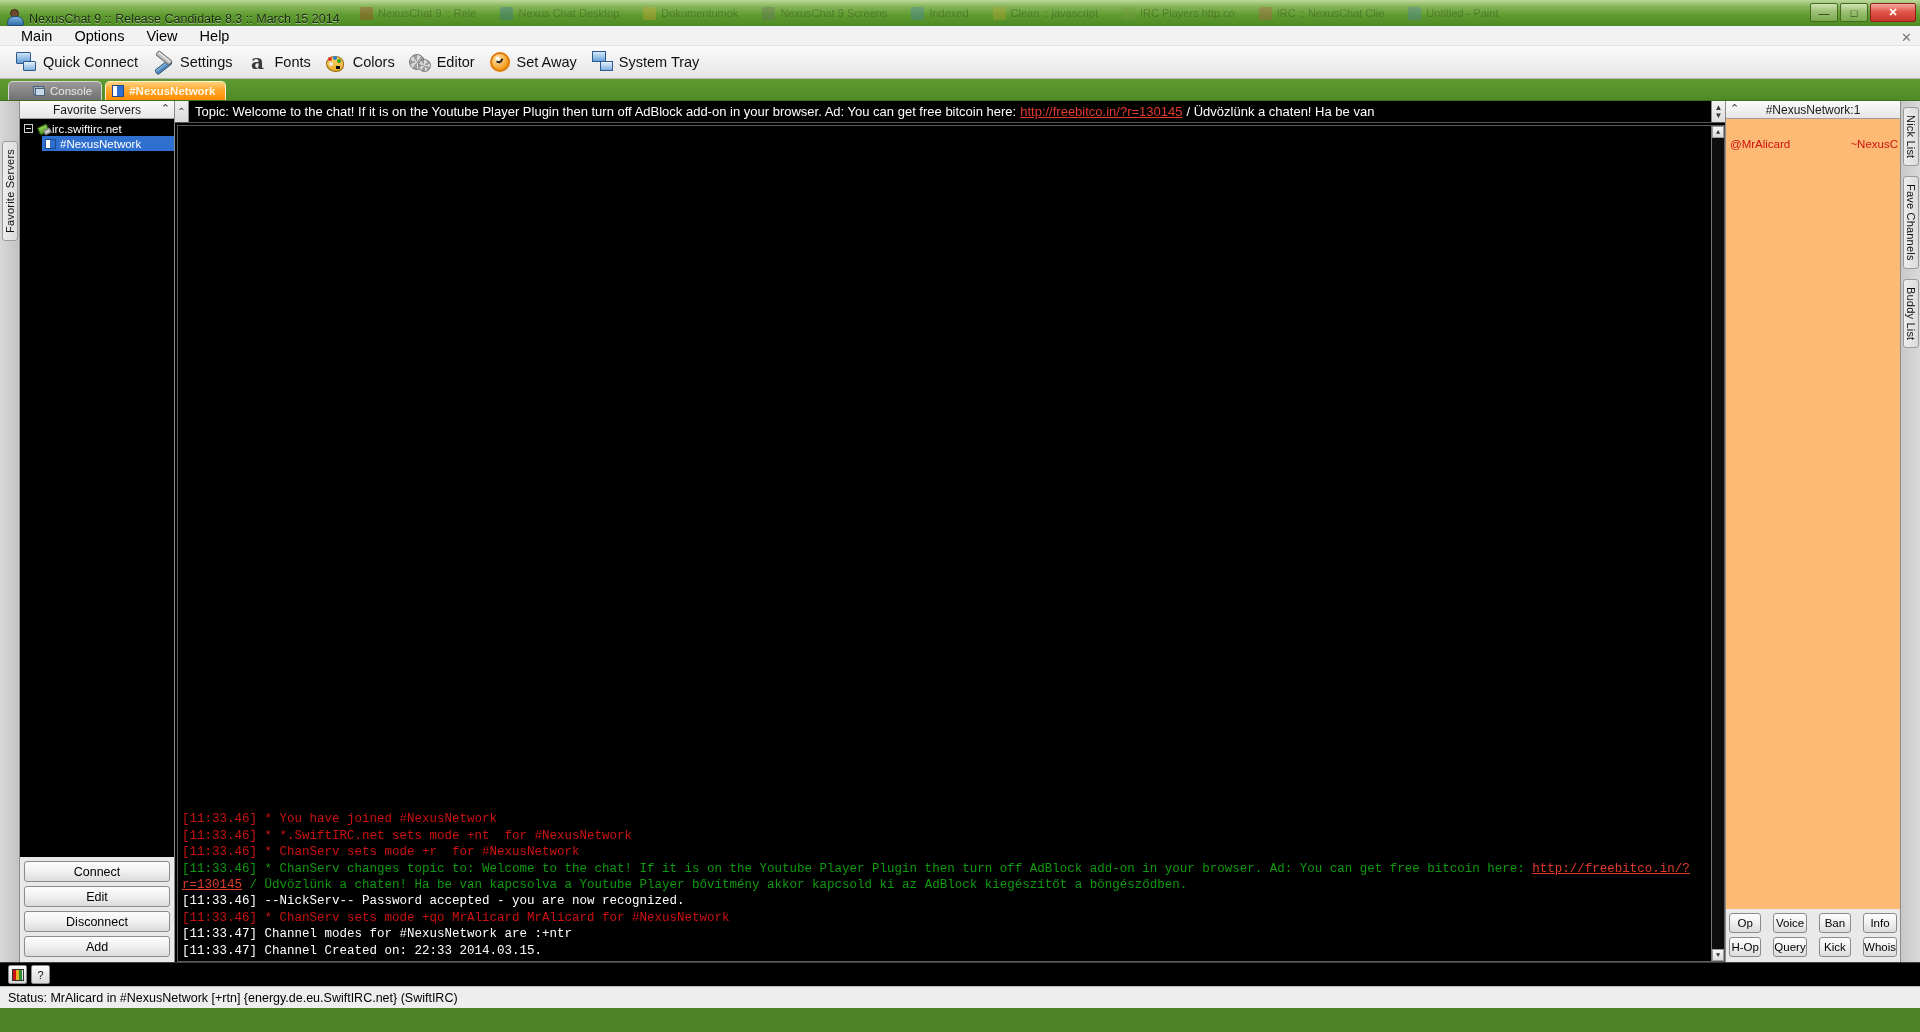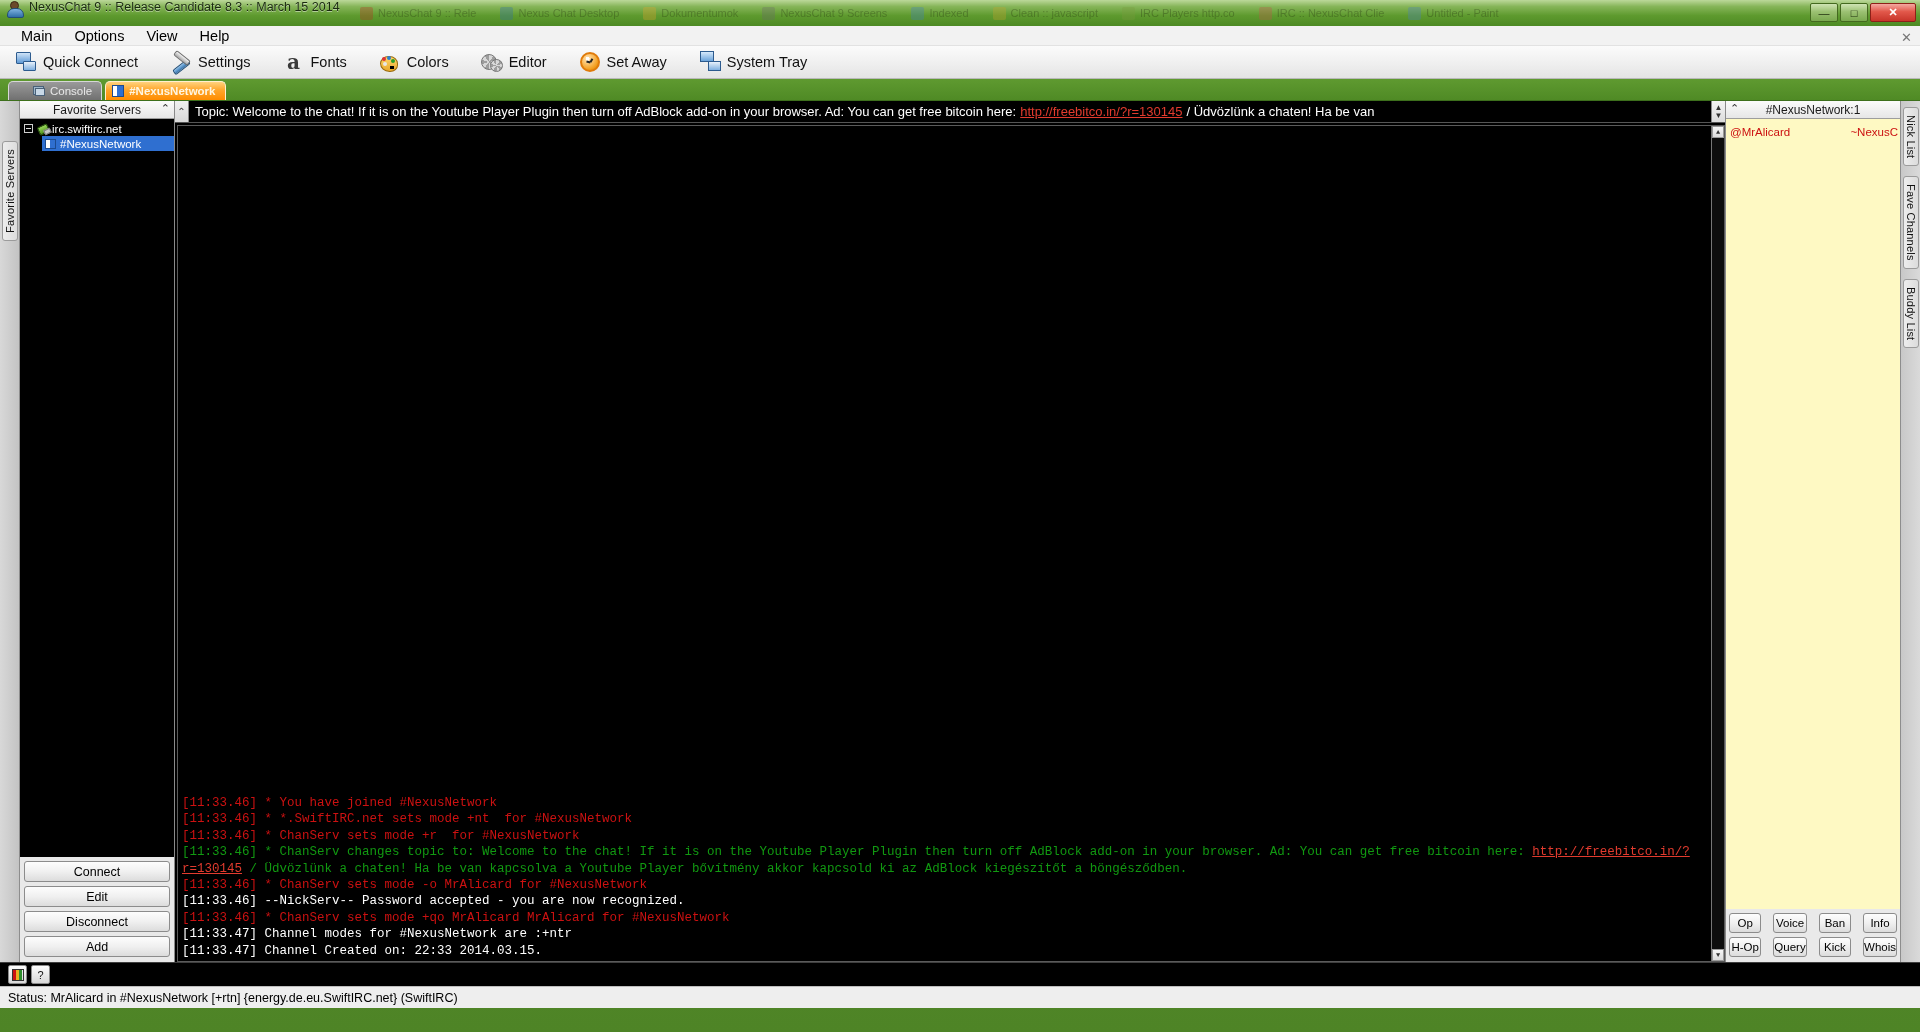--- a/index.html
+++ b/index.html
@@ -24,7 +24,7 @@
     position: relative;
     height: 26px;
     background: linear-gradient(180deg,#bcd89a 0%, #86b559 25%, #5e9a2e 60%, #4d8a24 100%);
-    display: flex; align-items: flex-start;
+    display: flex; align-items: flex-end;
     padding-left: 6px;
     overflow: hidden;
   }

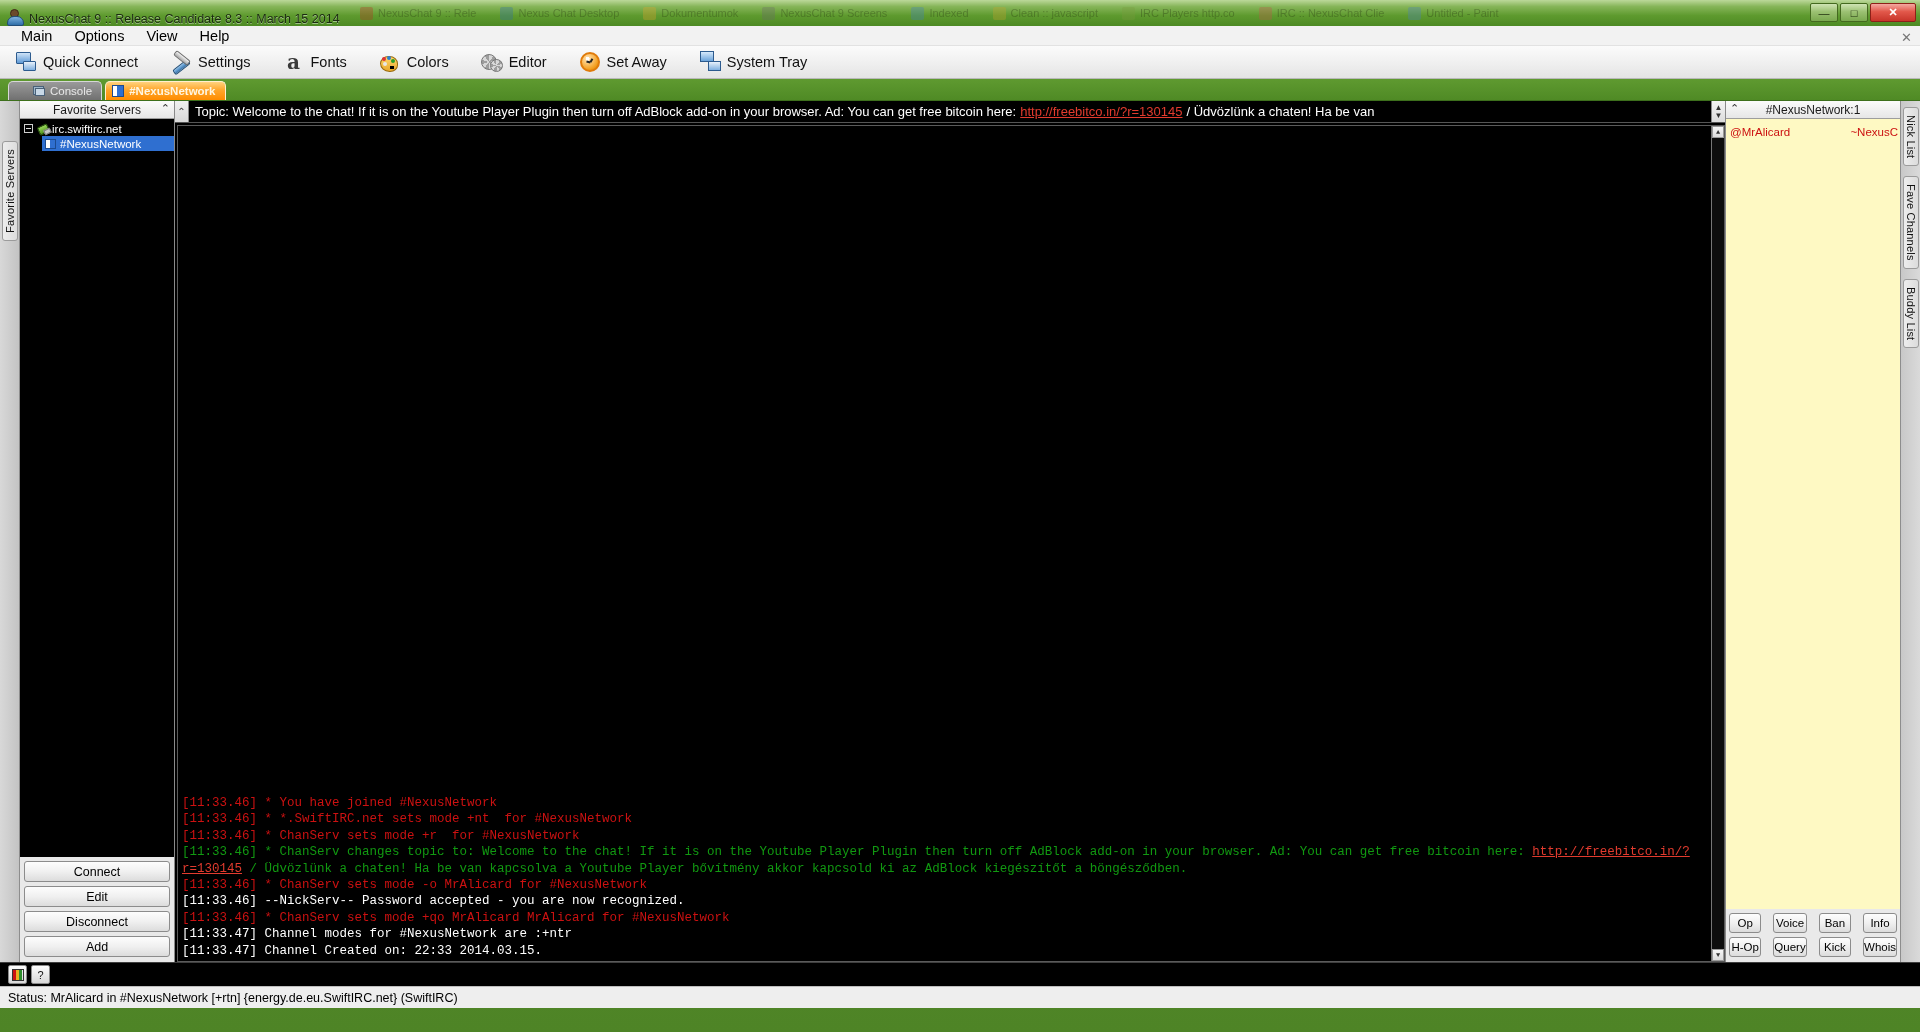--- a/index.html
+++ b/index.html
@@ -96,7 +96,7 @@
     border-bottom: 1px solid #b9b9b9;
     display: flex; align-items: center;
     padding-left: 10px;
-    gap: 18px;
+    gap: 0;
   }
   .tb-btn {
     display: flex; align-items: center; gap: 6px;

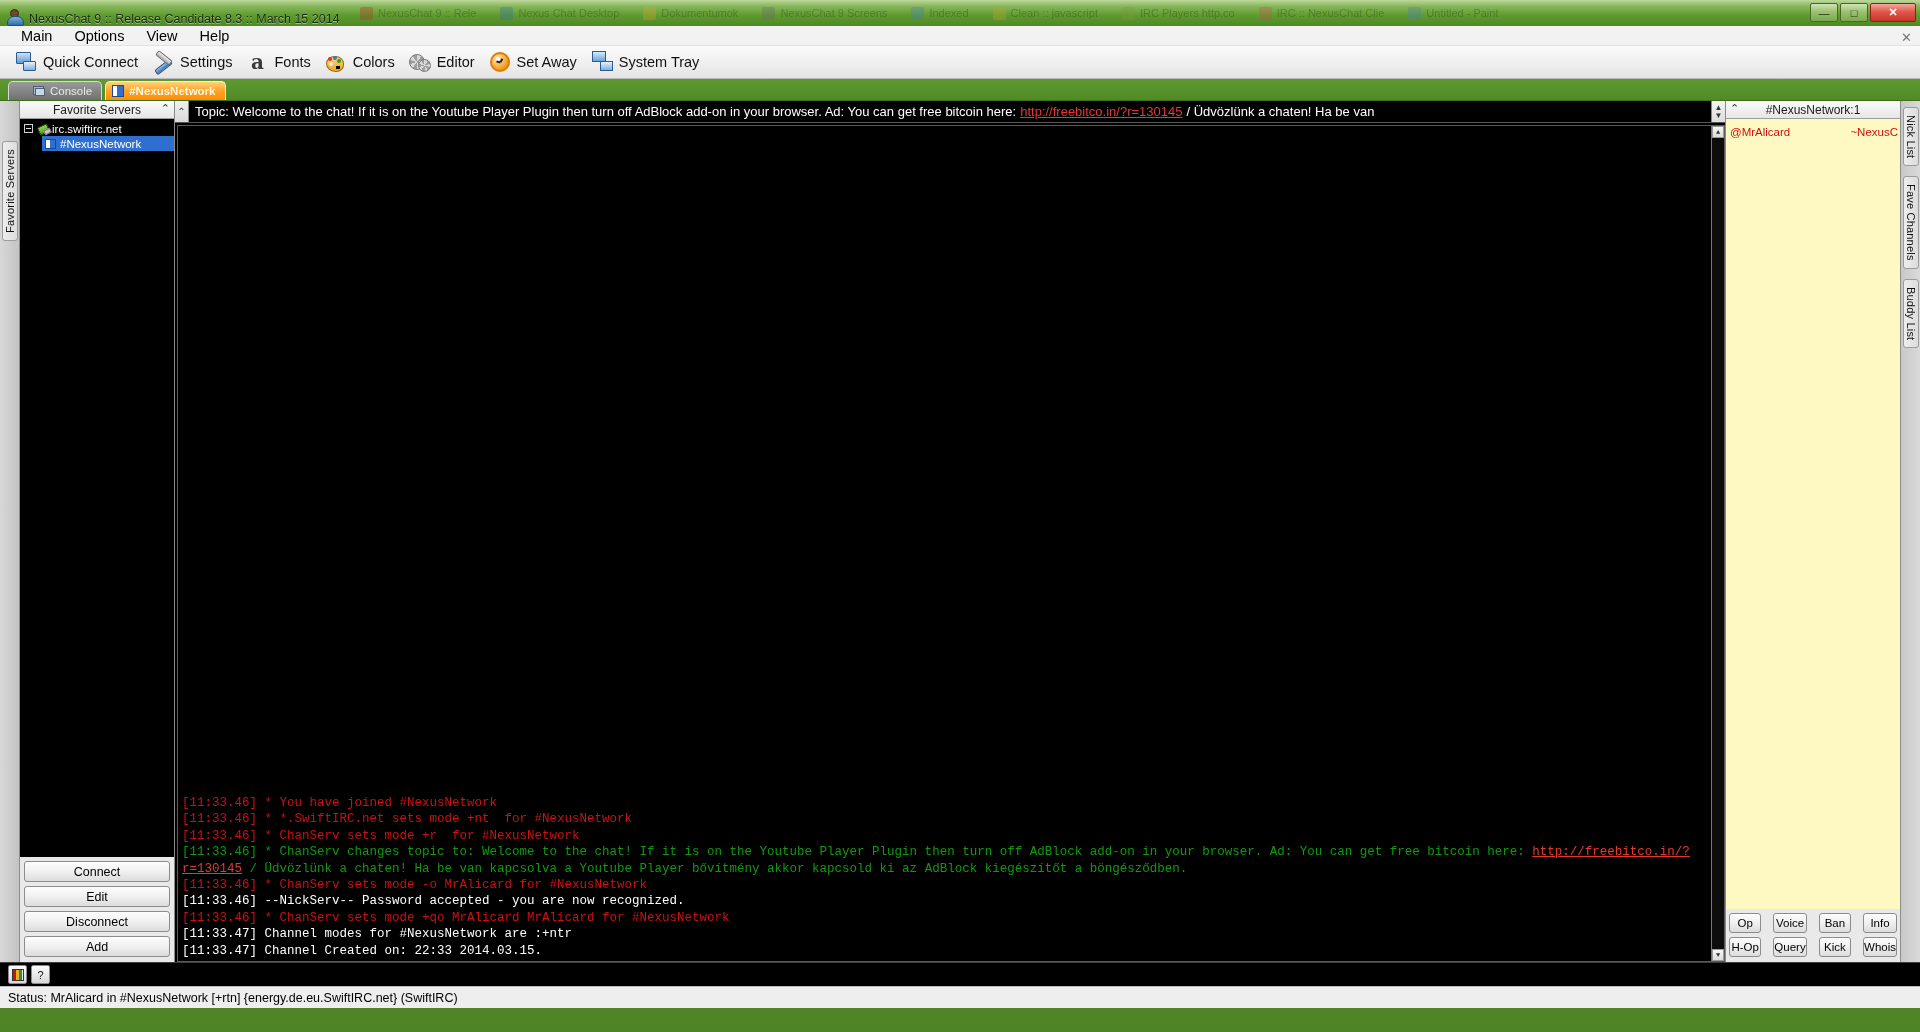--- a/index.html
+++ b/index.html
@@ -333,9 +333,9 @@
   #nick-collapse { position: absolute; left: 4px; top: 1px; font-size: 11px; color: #333; }
   #nick-list {
     flex: 1;
-    background: #fef9c3;
+    background: #fdba74;
     overflow: hidden;
-    padding-top: 6px;
+    padding-top: 18px;
   }
   .nick-row {
     display: flex; justify-content: space-between;

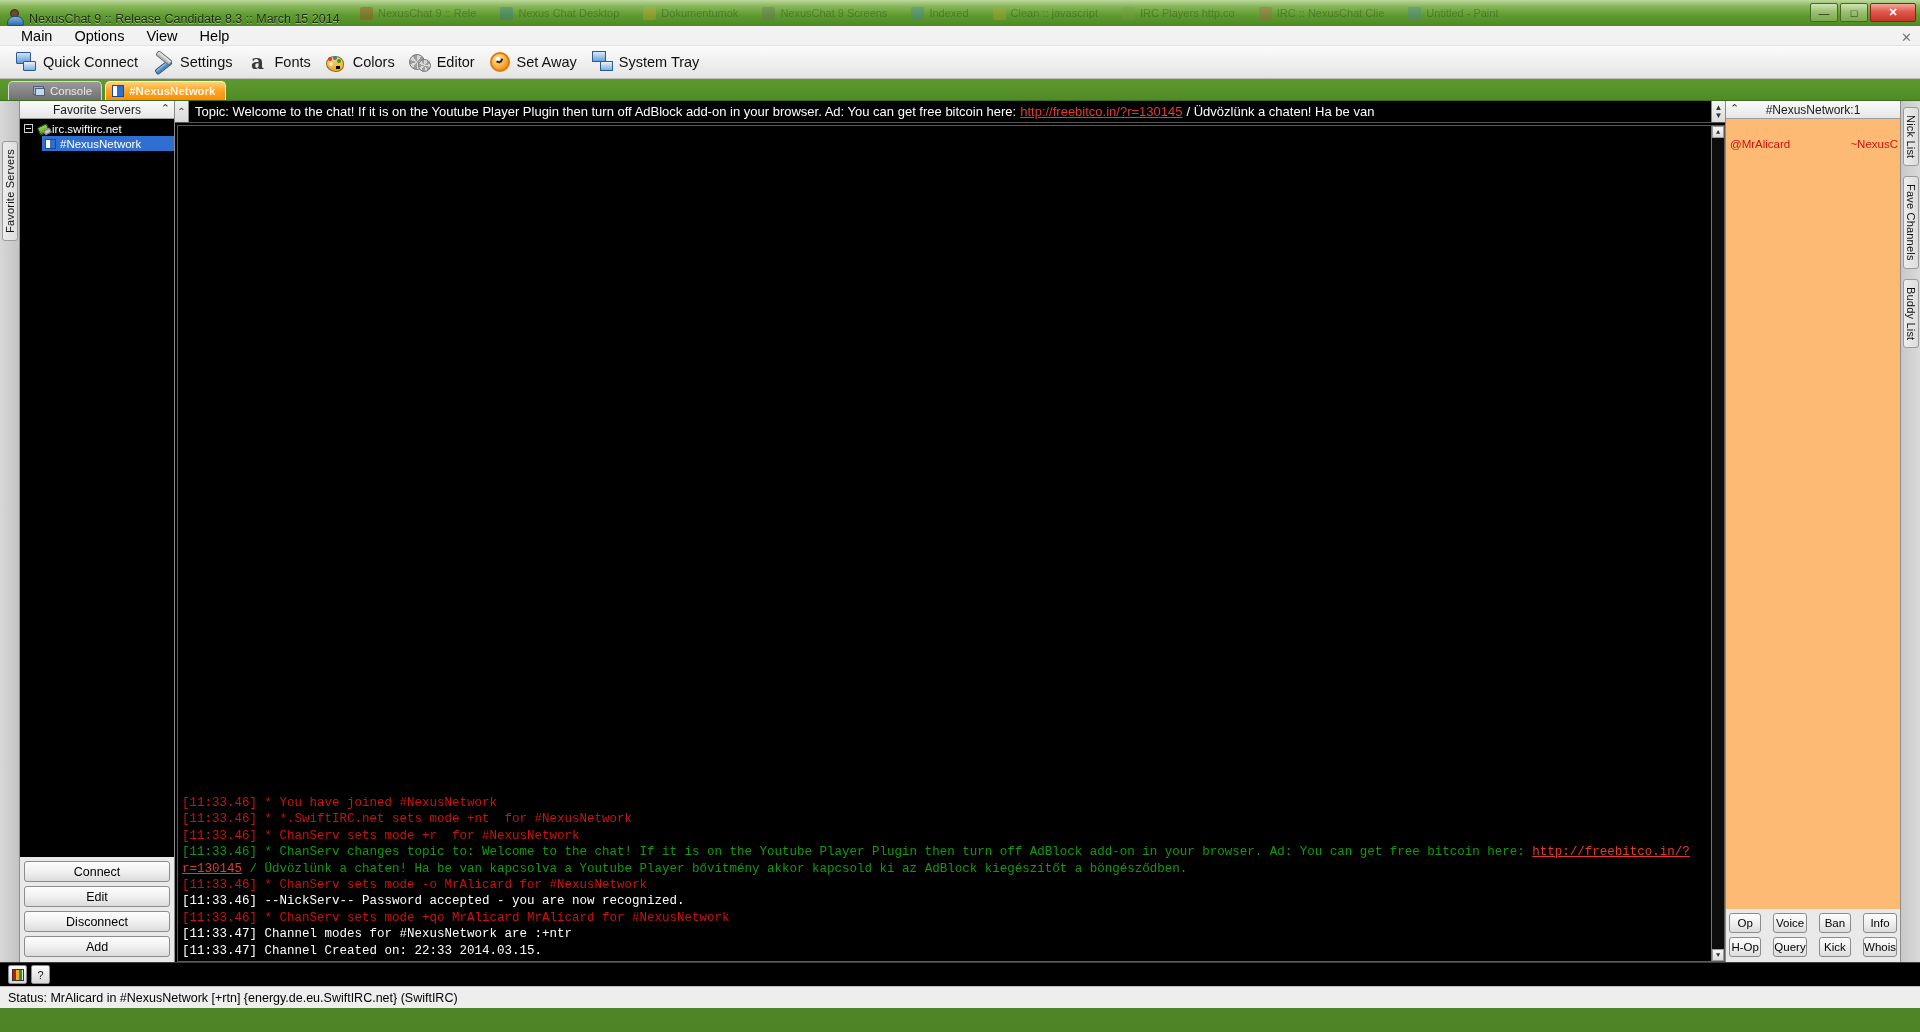--- a/index.html
+++ b/index.html
@@ -689,7 +689,6 @@
             <div class="log-line c-red"><span>[11:33.46]</span><span> * *.SwiftIRC.net sets mode +nt  for #NexusNetwork</span></div>
             <div class="log-line c-red"><span>[11:33.46]</span><span> * ChanServ sets mode +r  for #NexusNetwork</span></div>
             <div class="log-line c-green"><span>[11:33.46]</span><span> * ChanServ changes topic to: Welcome to the chat! If it is on the Youtube Player Plugin then turn off AdBlock add-on in your browser. Ad: You can get free bitcoin here: </span><span class="c-link">http://freebitco.in/?r=130145</span><span> / Üdvözlünk a chaten! Ha be van kapcsolva a Youtube Player bővítmény akkor kapcsold ki az AdBlock kiegészítőt a böngésződben.</span></div>
-            <div class="log-line c-red"><span>[11:33.46]</span><span> * ChanServ sets mode -o MrAlicard for #NexusNetwork</span></div>
             <div class="log-line c-white"><span>[11:33.46]</span><span> --NickServ-- Password accepted - you are now recognized.</span></div>
             <div class="log-line c-red"><span>[11:33.46]</span><span> * ChanServ sets mode +qo MrAlicard MrAlicard for #NexusNetwork</span></div>
             <div class="log-line c-white"><span>[11:33.47]</span><span> Channel modes for #NexusNetwork are :+ntr</span></div>

